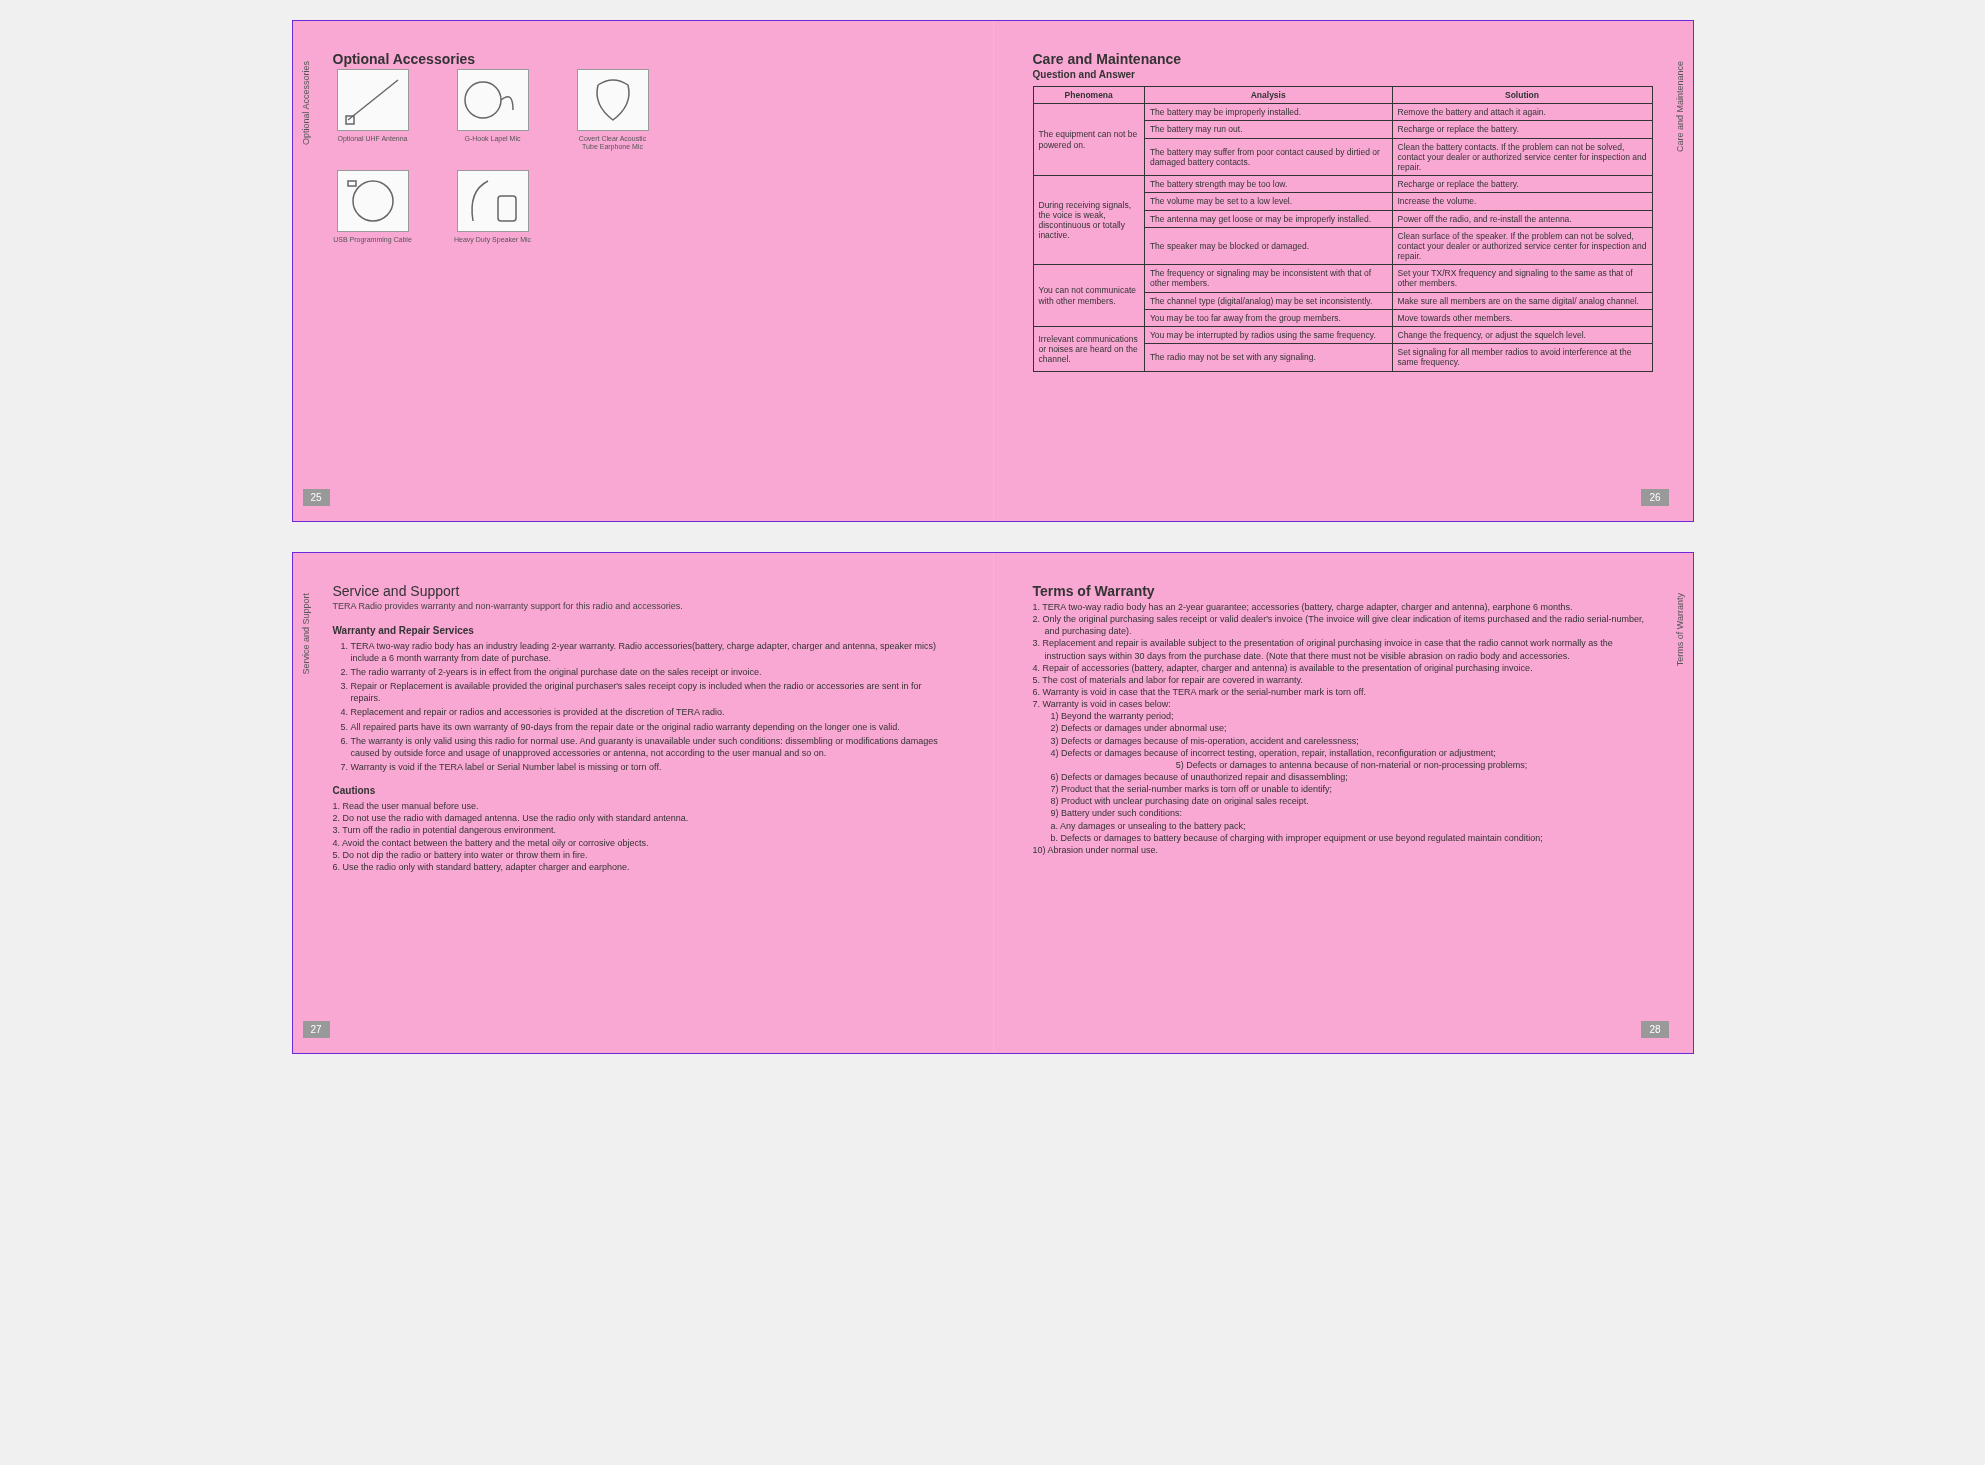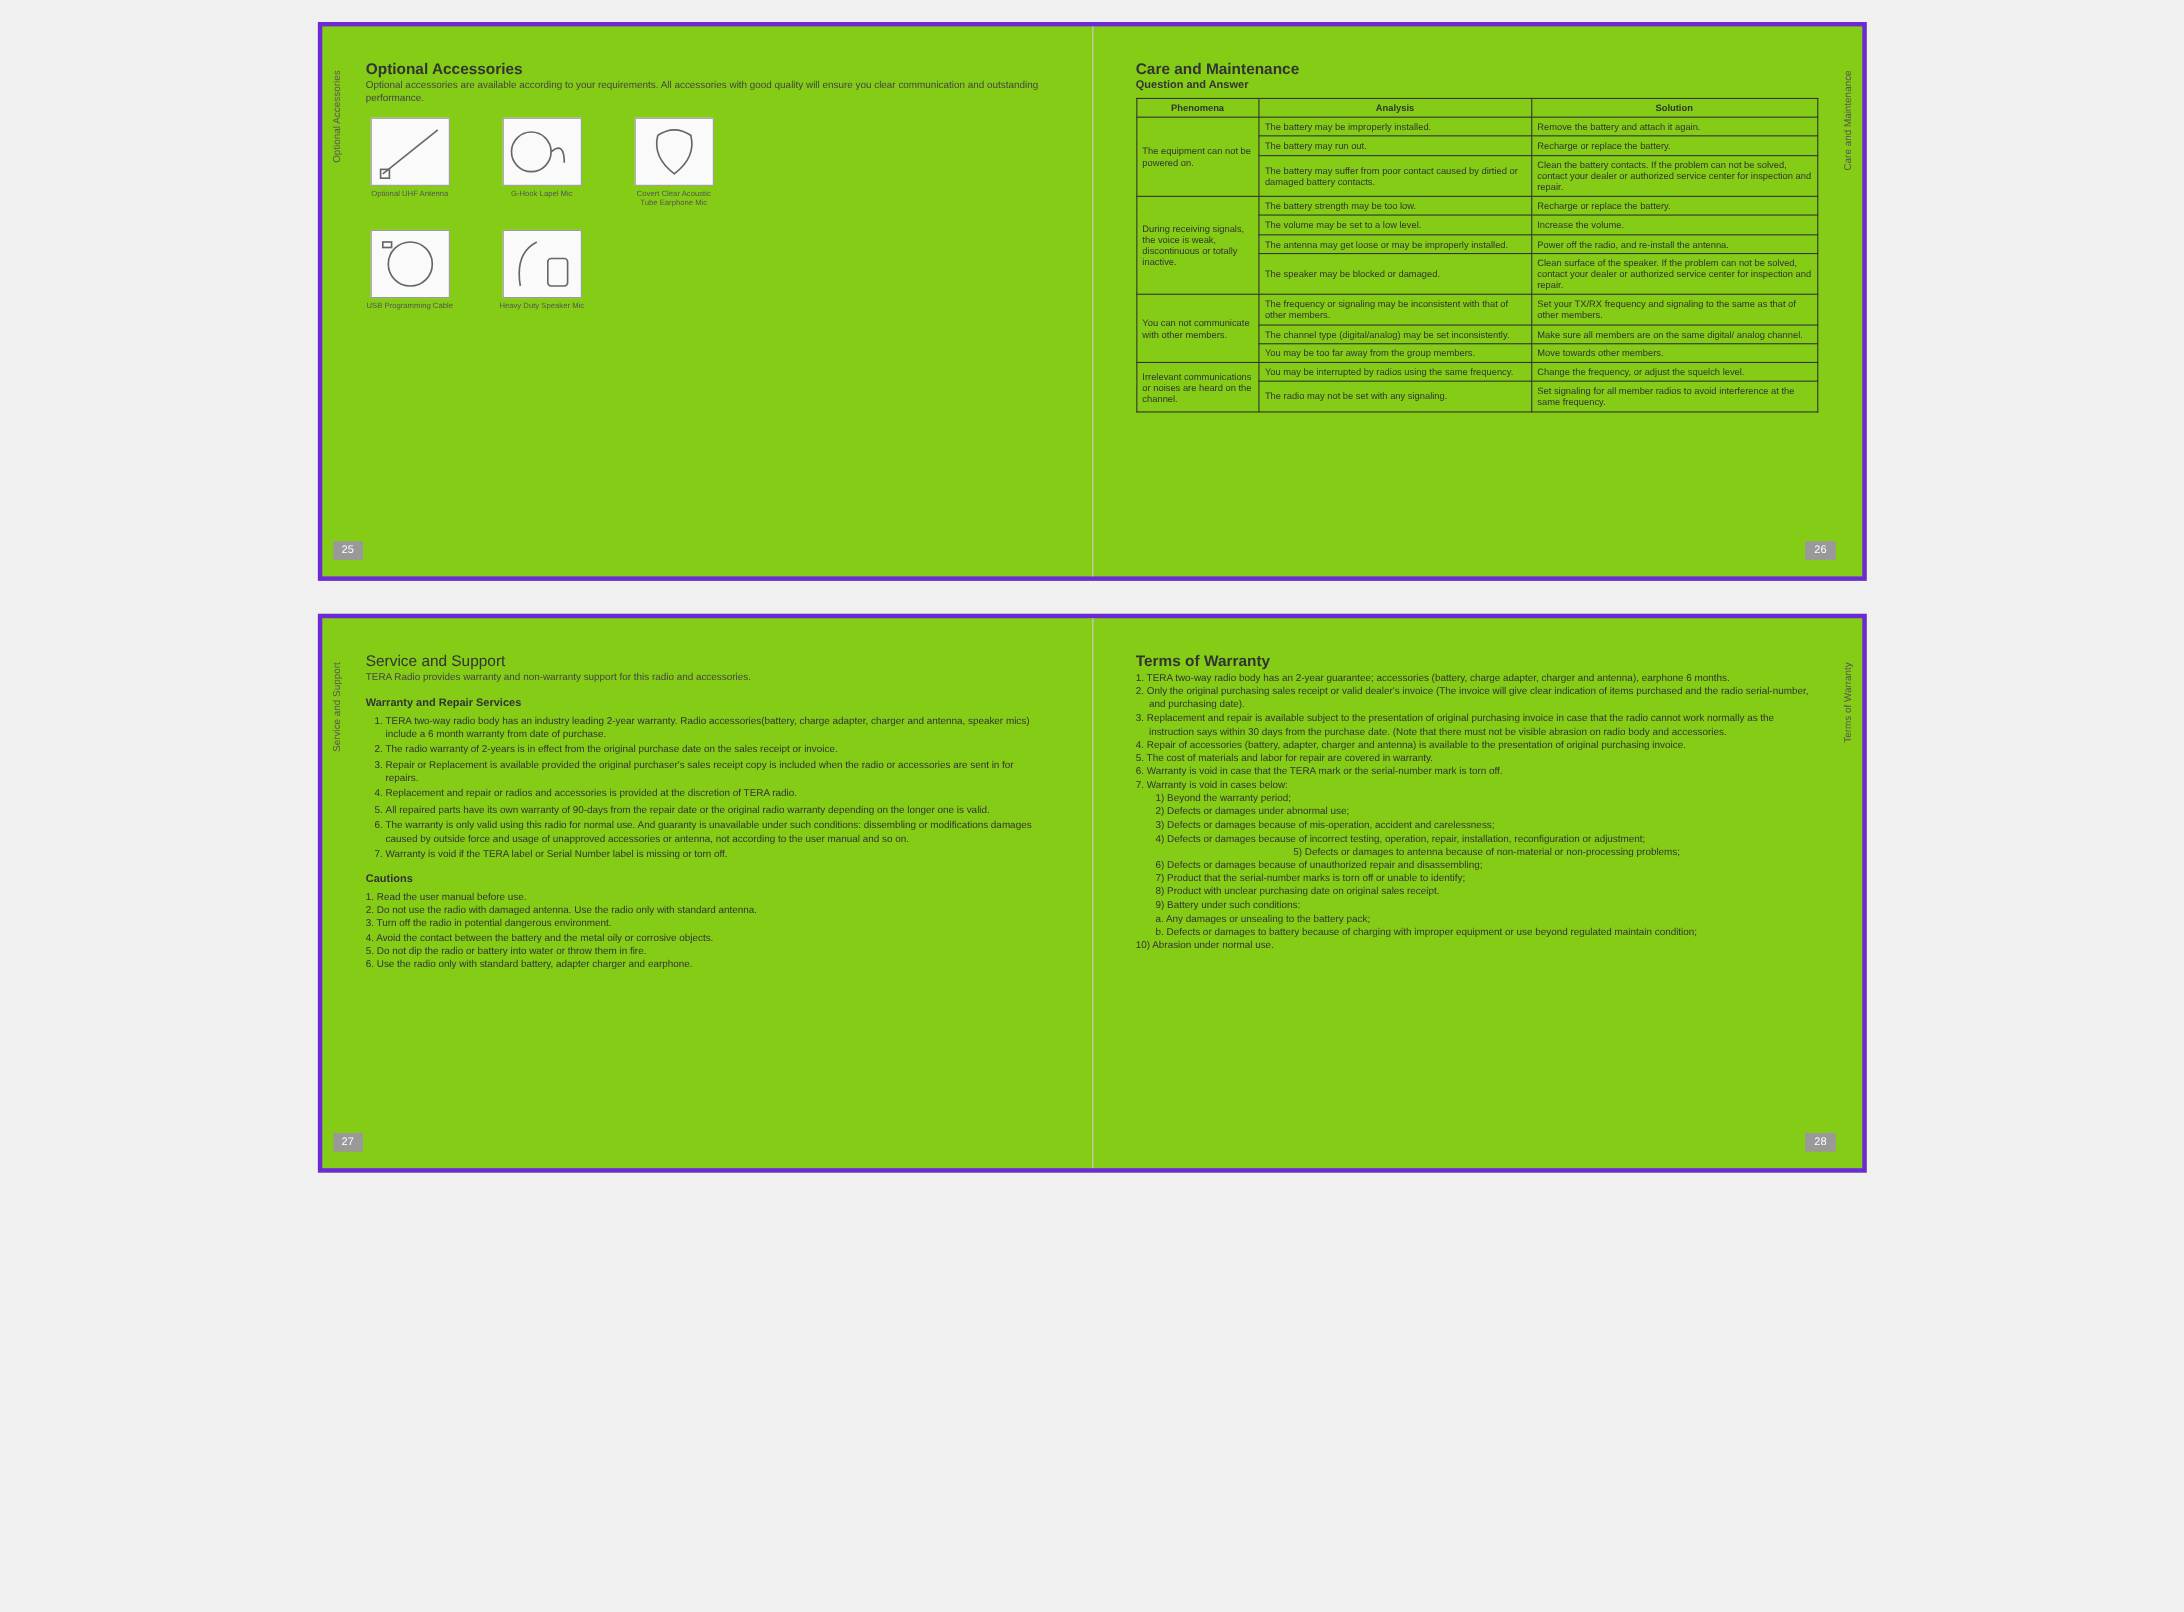--- a/index.html
+++ b/index.html
@@ -3,7 +3,7 @@
 <meta charset="utf-8">
 <style>
 body{margin:0;padding:20px;background:#f0f0f0;font-family:Arial,Helvetica,sans-serif;font-size:10px;color:#333}
-.spread{background:#84cc16;border:4px solid #6d28d9;margin:0 auto 30px;width:1400px;height:500px;position:relative;display:flex}
+.spread{background:#f9a8d4;border:1px solid #6d28d9;margin:0 auto 30px;width:1400px;height:500px;position:relative;display:flex}
 .spread::after{content:"";position:absolute;left:50%;top:0;bottom:0;width:1px;background:#ccc}
 .page{width:50%;padding:30px 40px;position:relative;box-sizing:border-box}
 .sidetab{position:absolute;writing-mode:vertical-rl;transform:rotate(180deg);font-size:9px;color:#555}

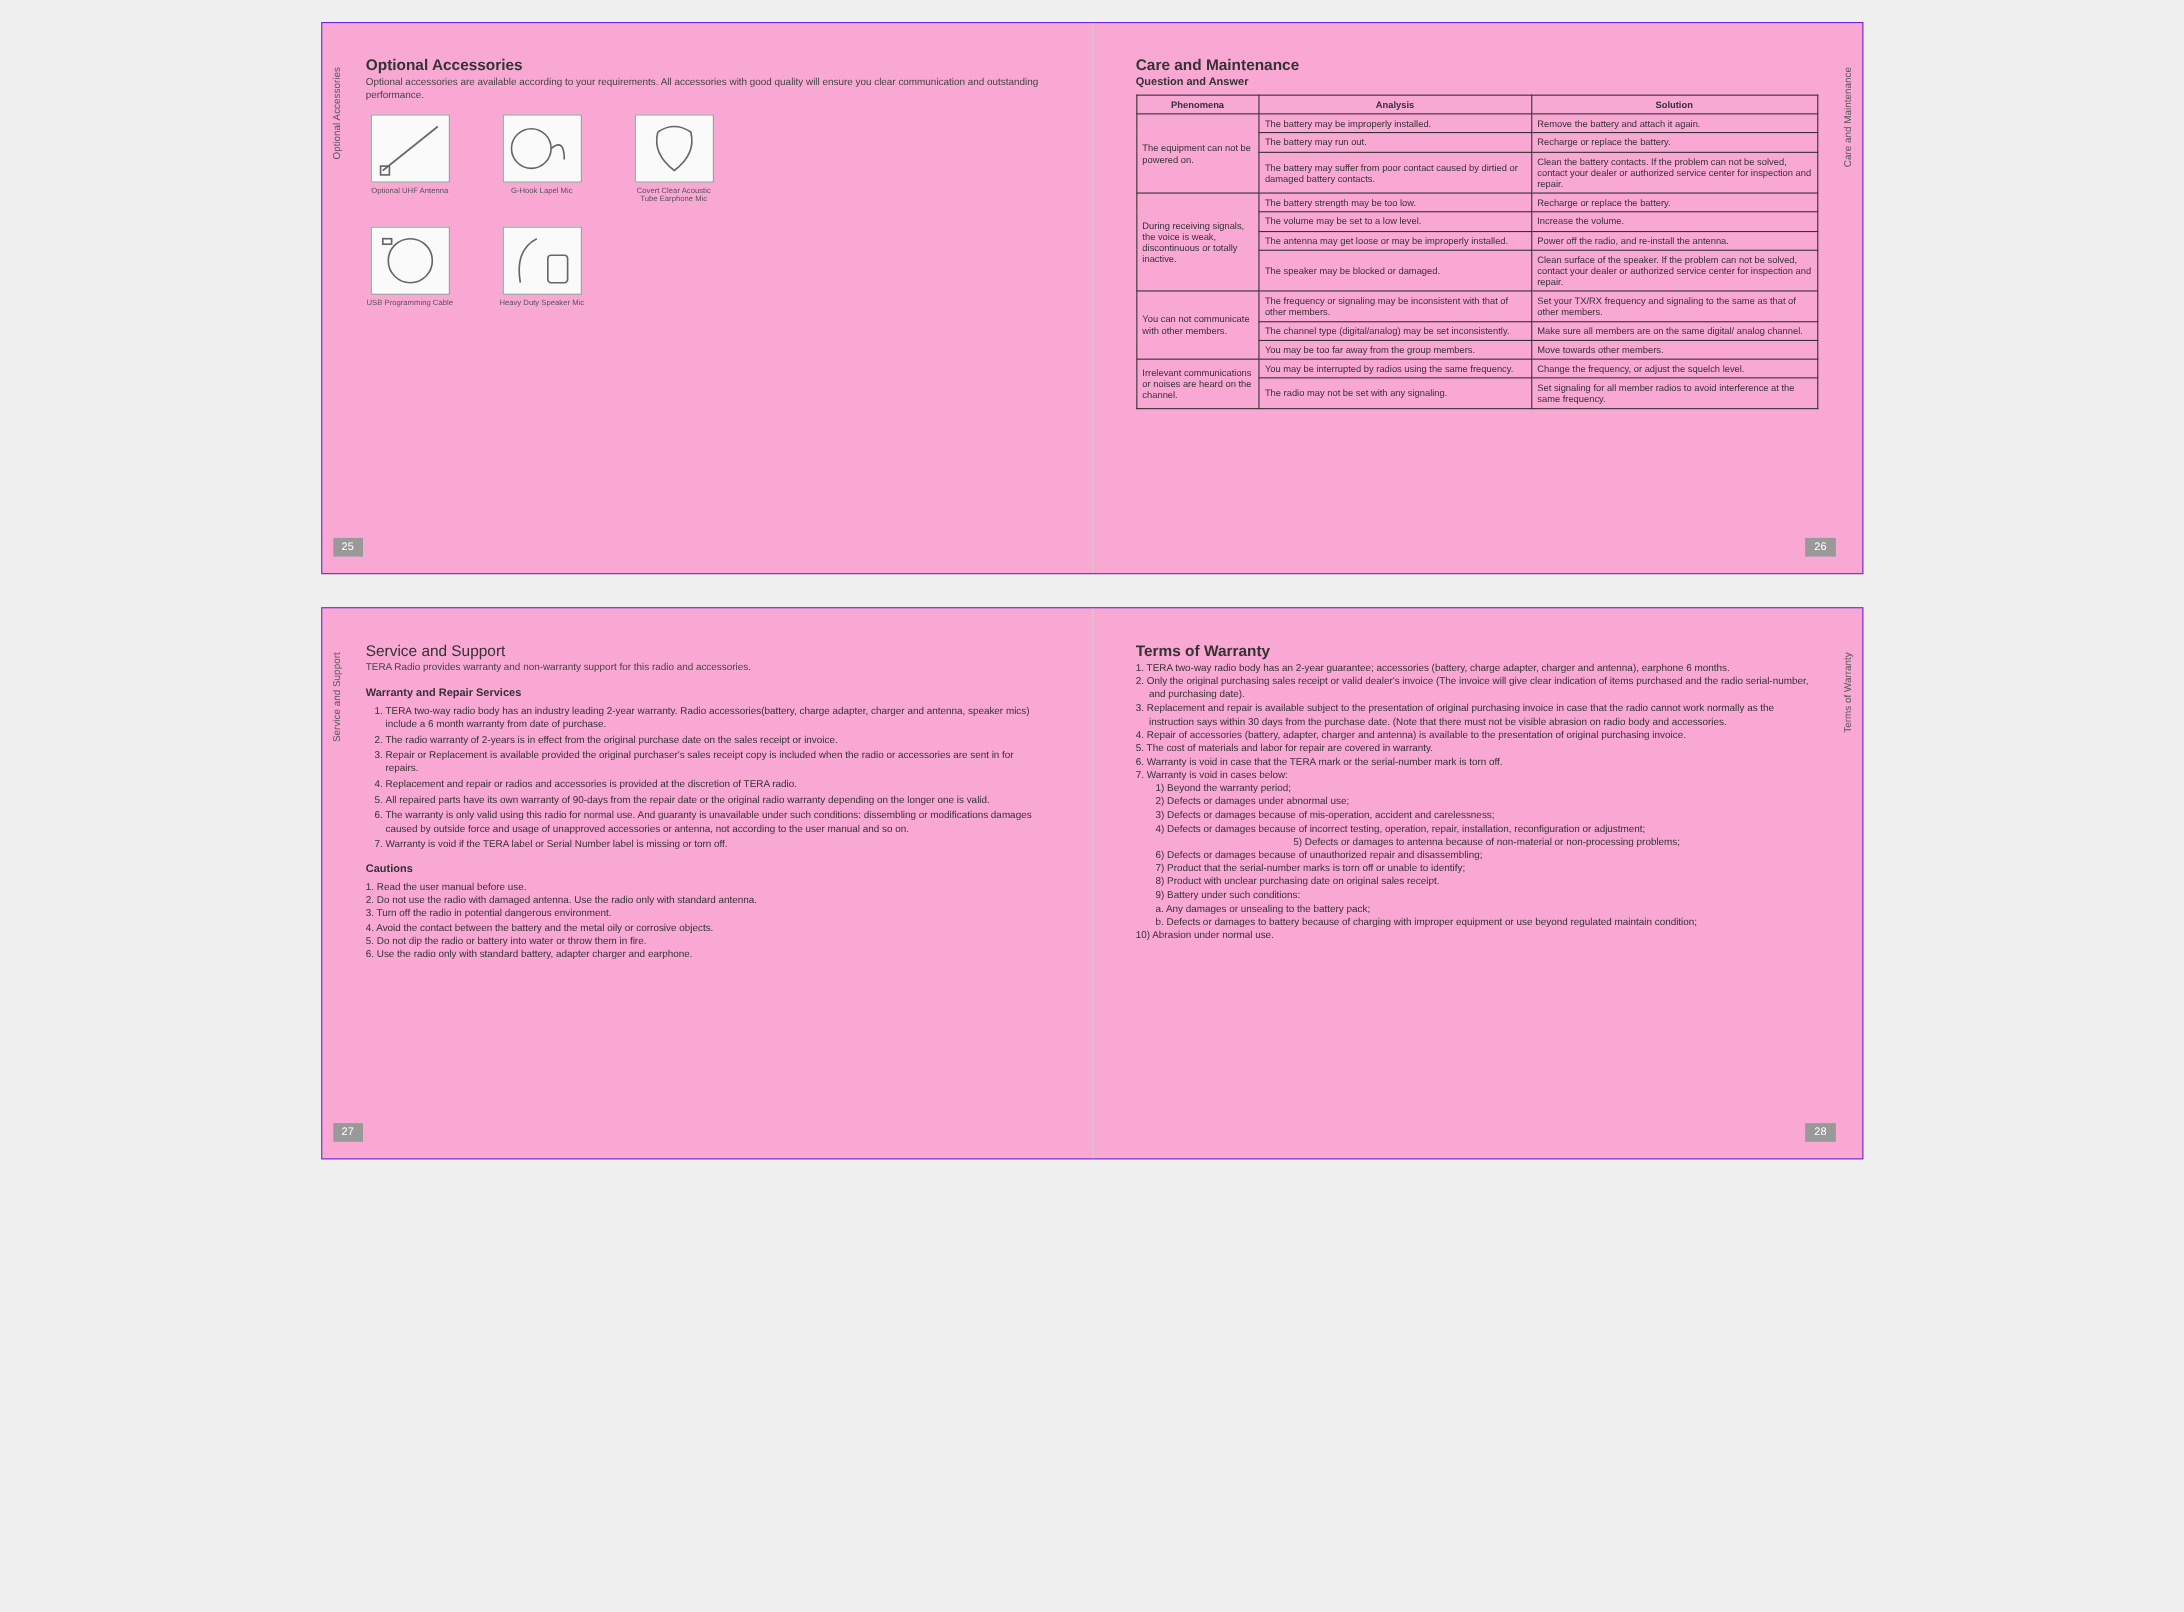--- a/index.html
+++ b/index.html
@@ -37,7 +37,6 @@
   <div class="page">
     <div class="sidetab left">Optional Accessories</div>
     <h2>Optional Accessories</h2>
-    <div class="intro">Optional accessories are available according to your requirements. All accessories with good quality will ensure you clear communication and outstanding performance.</div>
     <div class="acc-grid">
       <div class="acc-item">
         <div class="acc-box"><svg width="70" height="60">

